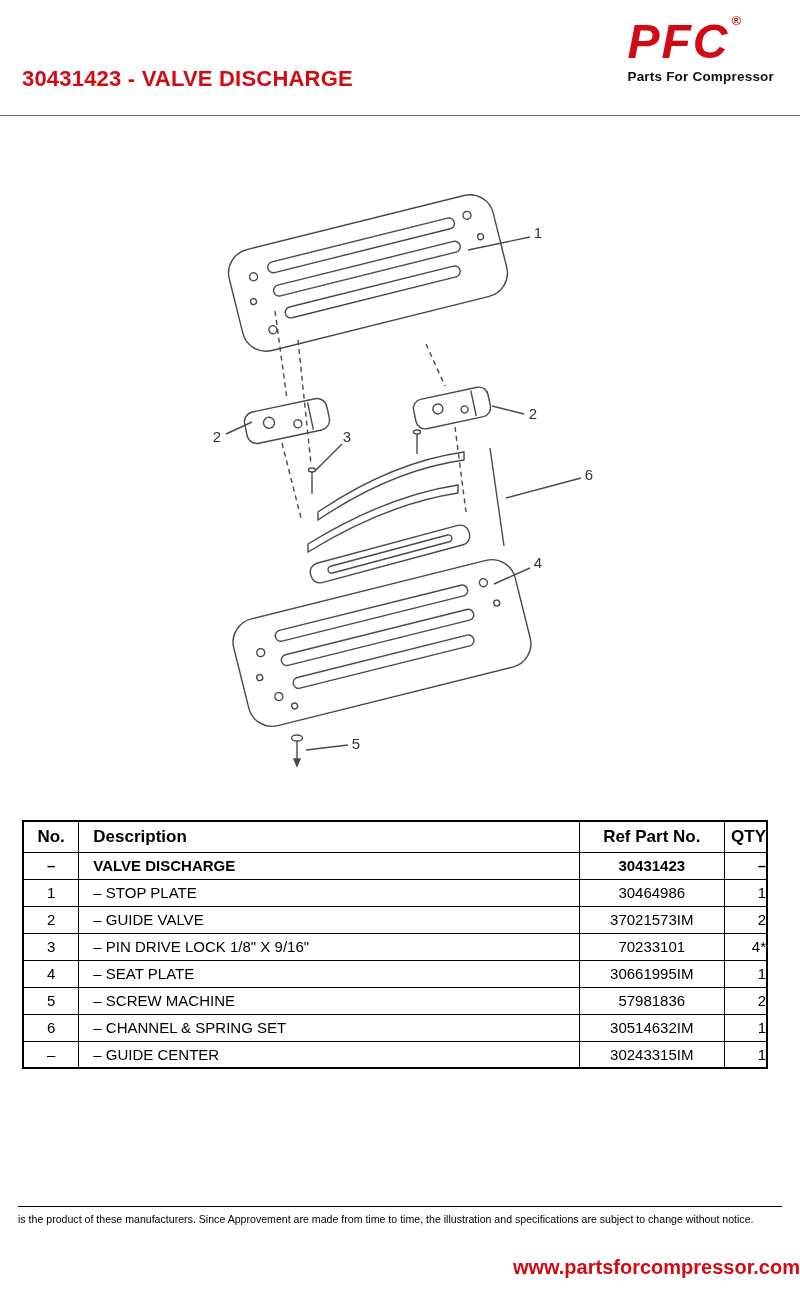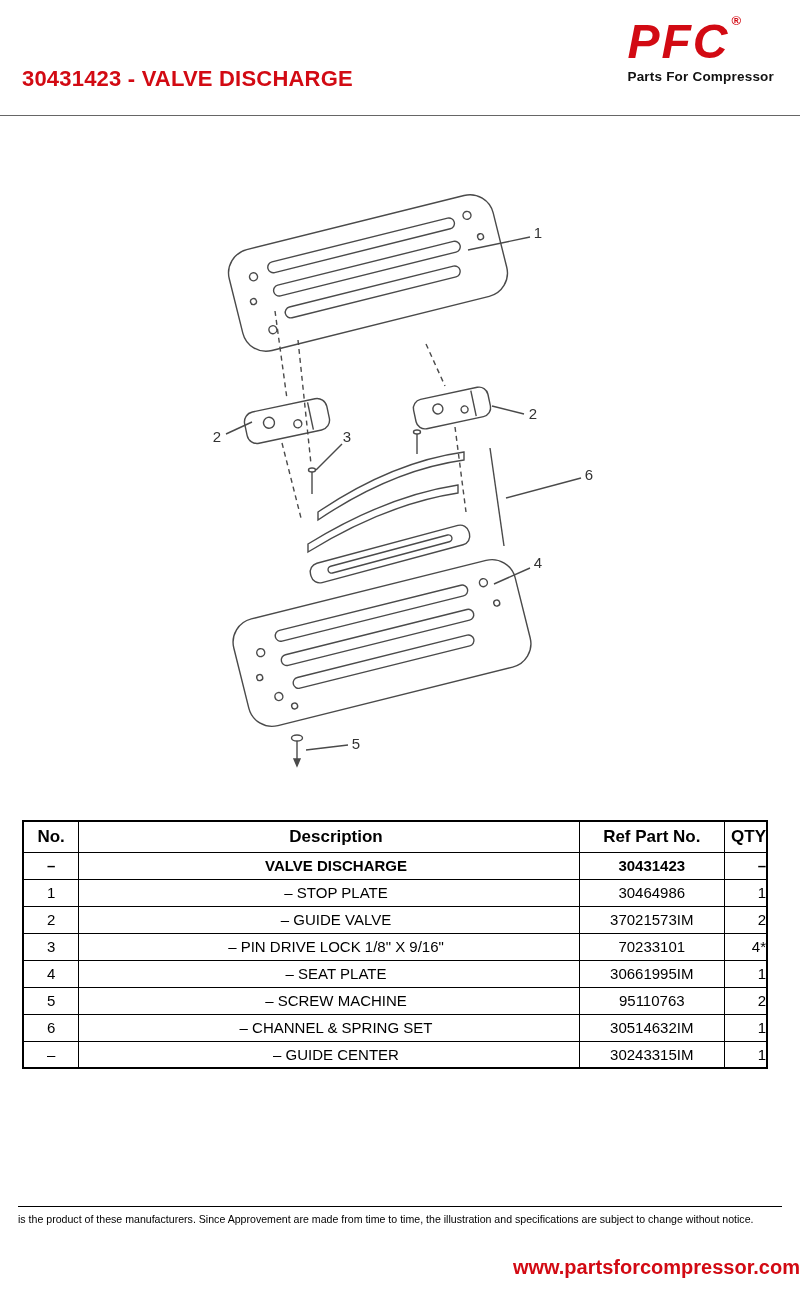--- a/index.html
+++ b/index.html
@@ -28,7 +28,7 @@
   .parts-table th { font-size:17px; font-weight:bold; height:31px; }
   .parts-table td { font-size:15px; height:27px; }
   .col-no  { width:55px; text-align:center; }
-  .col-desc { width:493px; text-align:center; padding-left:14px; }
+  .col-desc { width:493px; text-align:left; padding-left:14px; }
   .col-ref { width:143px; text-align:center; }
   .col-qty { width:42px; text-align:right; }
   .bold-row td { font-weight:bold; }

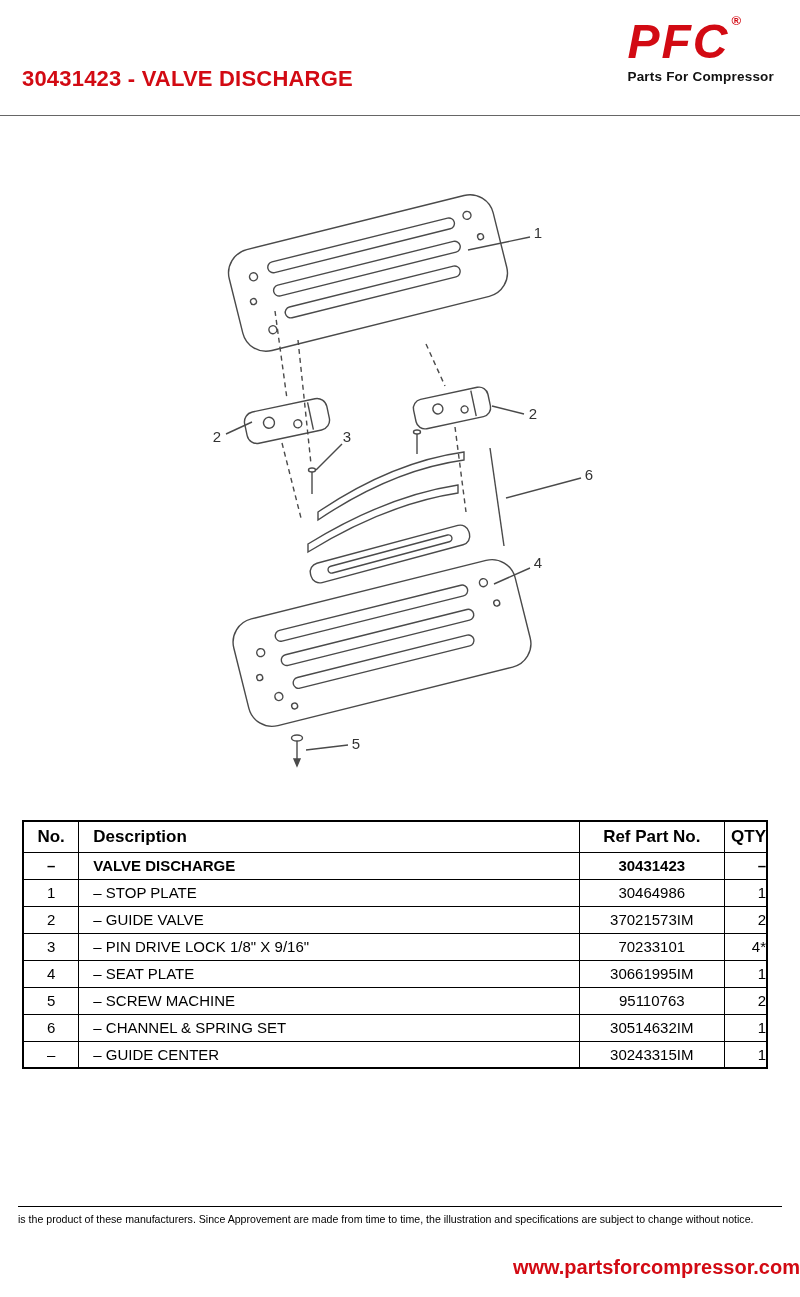--- a/index.html
+++ b/index.html
@@ -195,7 +195,7 @@
       <tr>
         <td class="col-no">5</td>
         <td class="col-desc">– SCREW MACHINE</td>
-        <td class="col-ref">95110763</td>
+        <td class="col-ref">57981836</td>
         <td class="col-qty">2</td>
       </tr>
       <tr>

